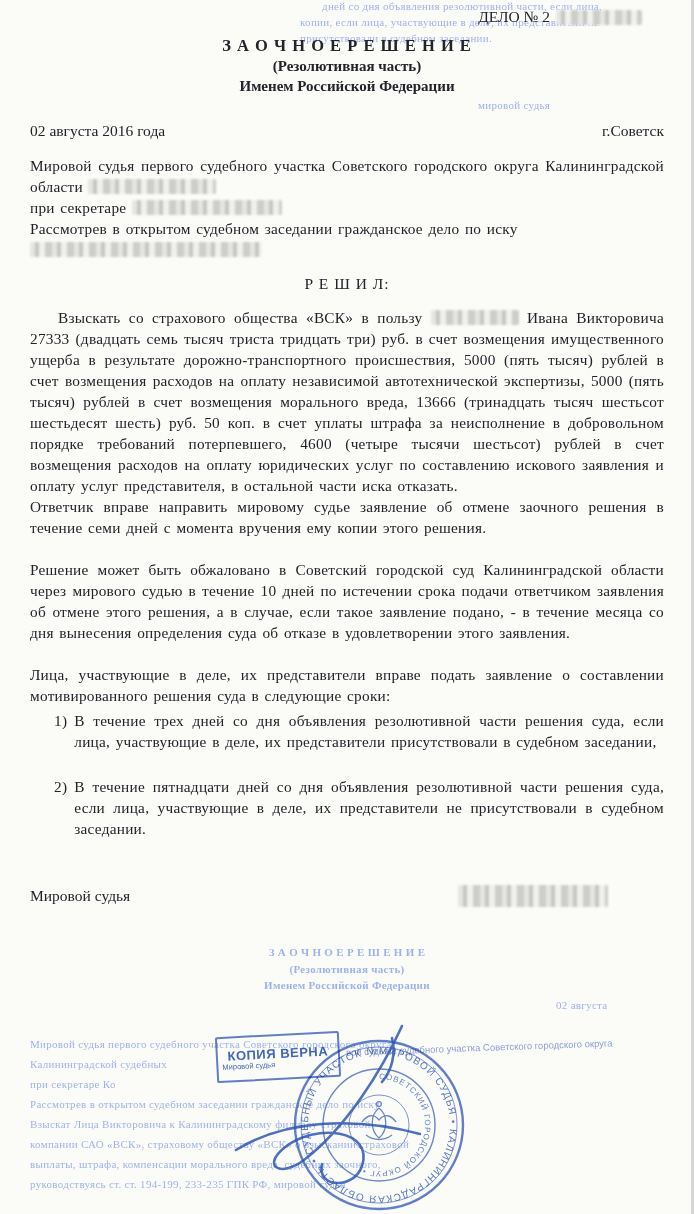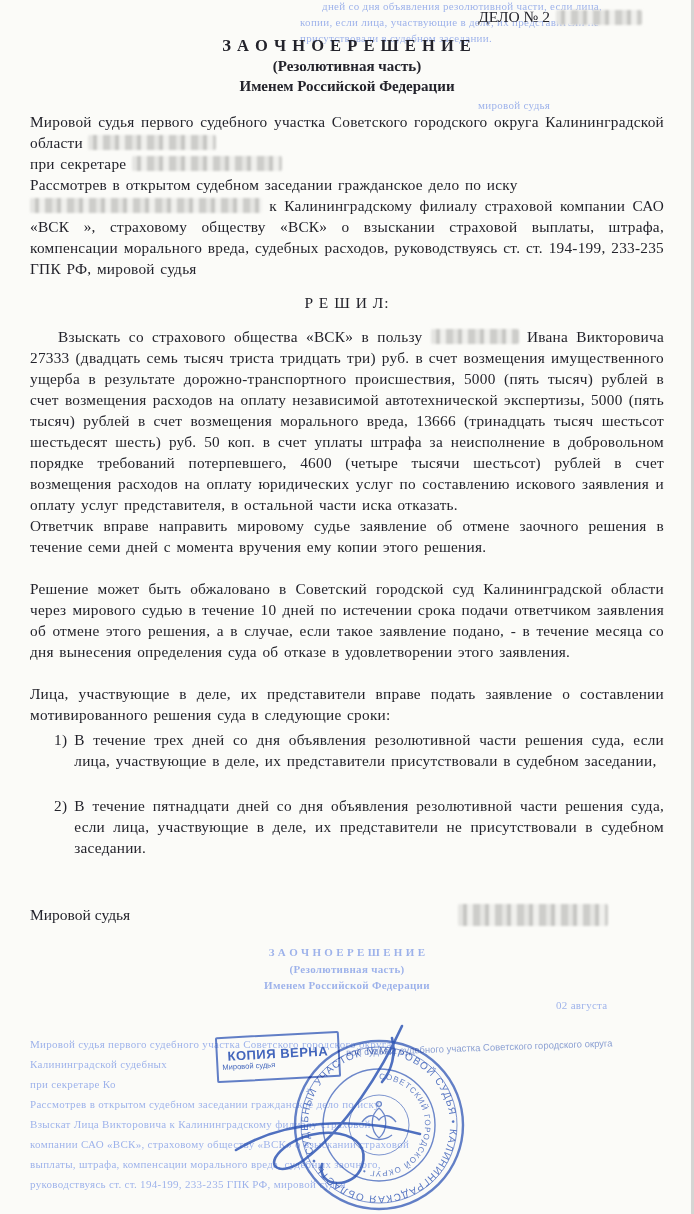--- a/index.html
+++ b/index.html
@@ -95,6 +95,10 @@
     <div class="subtitle">Именем Российской Федерации</div>
   </div>
 
+  <div class="date-line">
+    <span>02 августа  2016 года</span>
+    <span>г.Советск</span>
+  </div>
 
   <p class="para intro">
     <span>Мировой судья первого судебного участка  Советского городского округа Калининградской области</span>

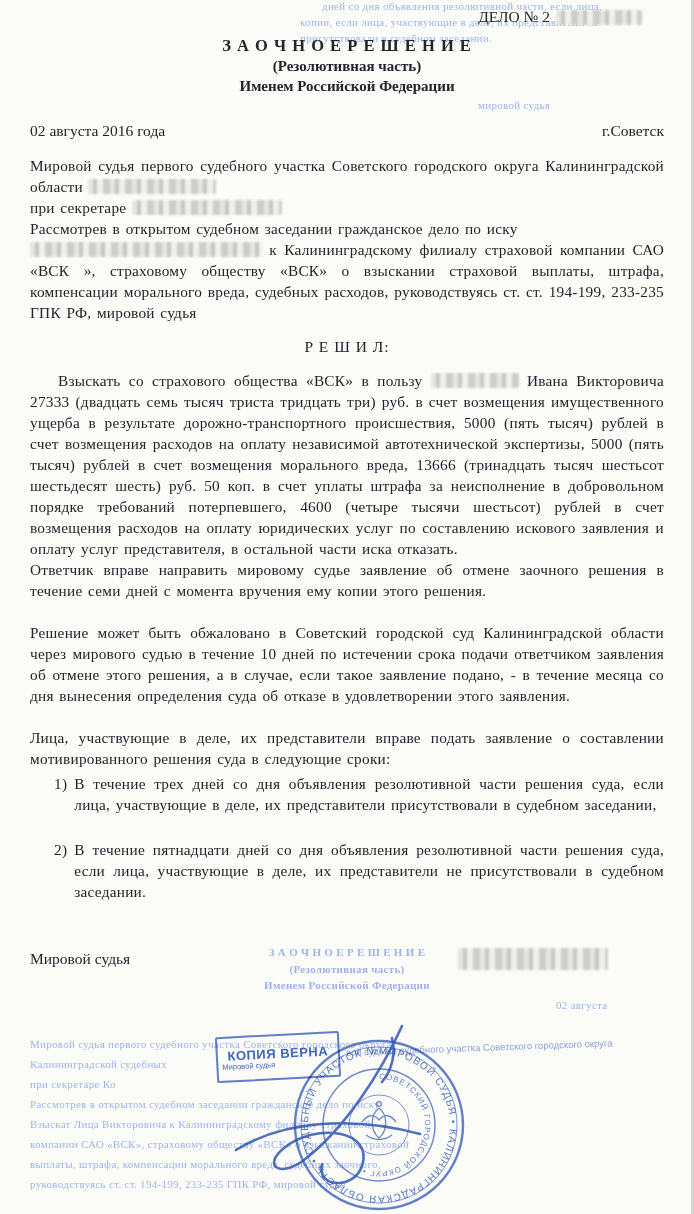--- a/index.html
+++ b/index.html
@@ -107,7 +107,6 @@
     <span class="redact" style="width:150px"></span><br>
     <span>Рассмотрев в открытом судебном заседании гражданское дело по иску</span><br>
     <span class="redact" style="width:232px"></span>
-    <span>к Калининградскому филиалу страховой компании САО «ВСК », страховому обществу «ВСК» о взыскании страховой выплаты, штрафа, компенсации морального вреда, судебных расходов, руководствуясь ст. ст. 194-199, 233-235 ГПК РФ, мировой судья</span>
   </p>
 
   <div class="heading">Р Е Ш И Л:</div>

